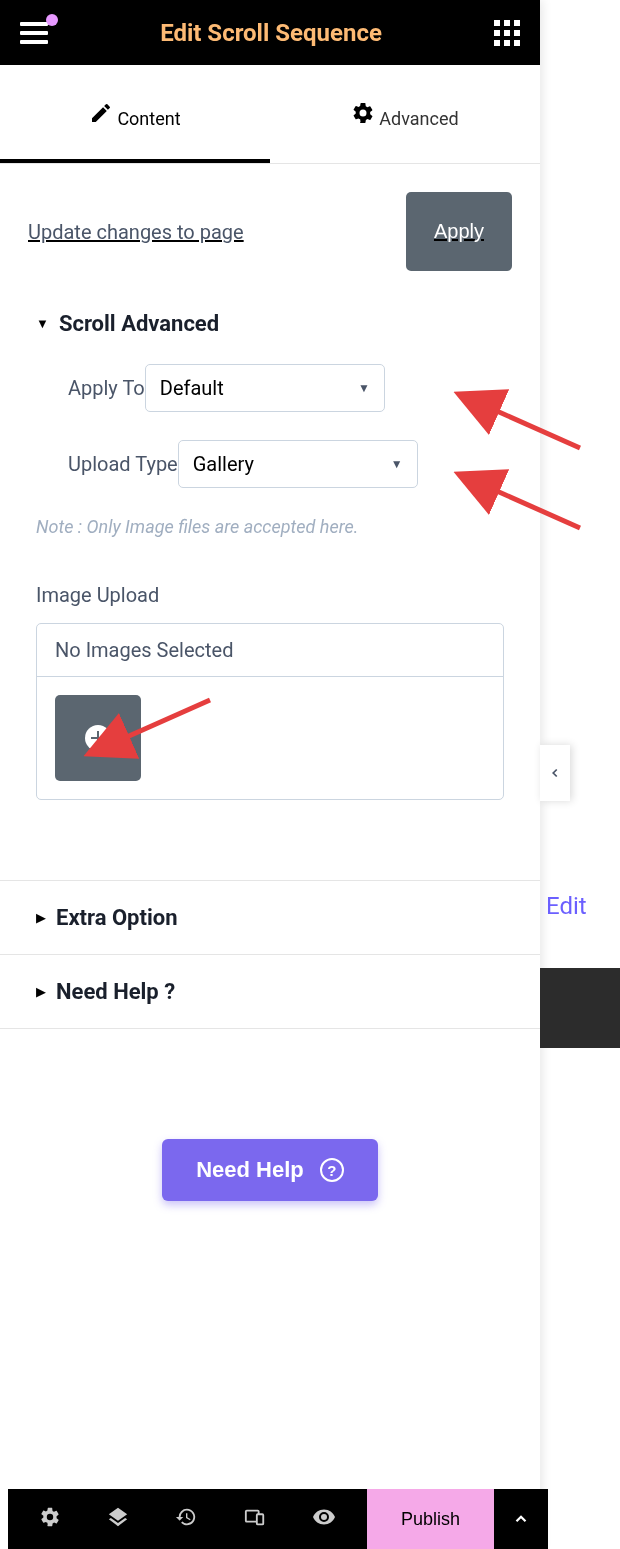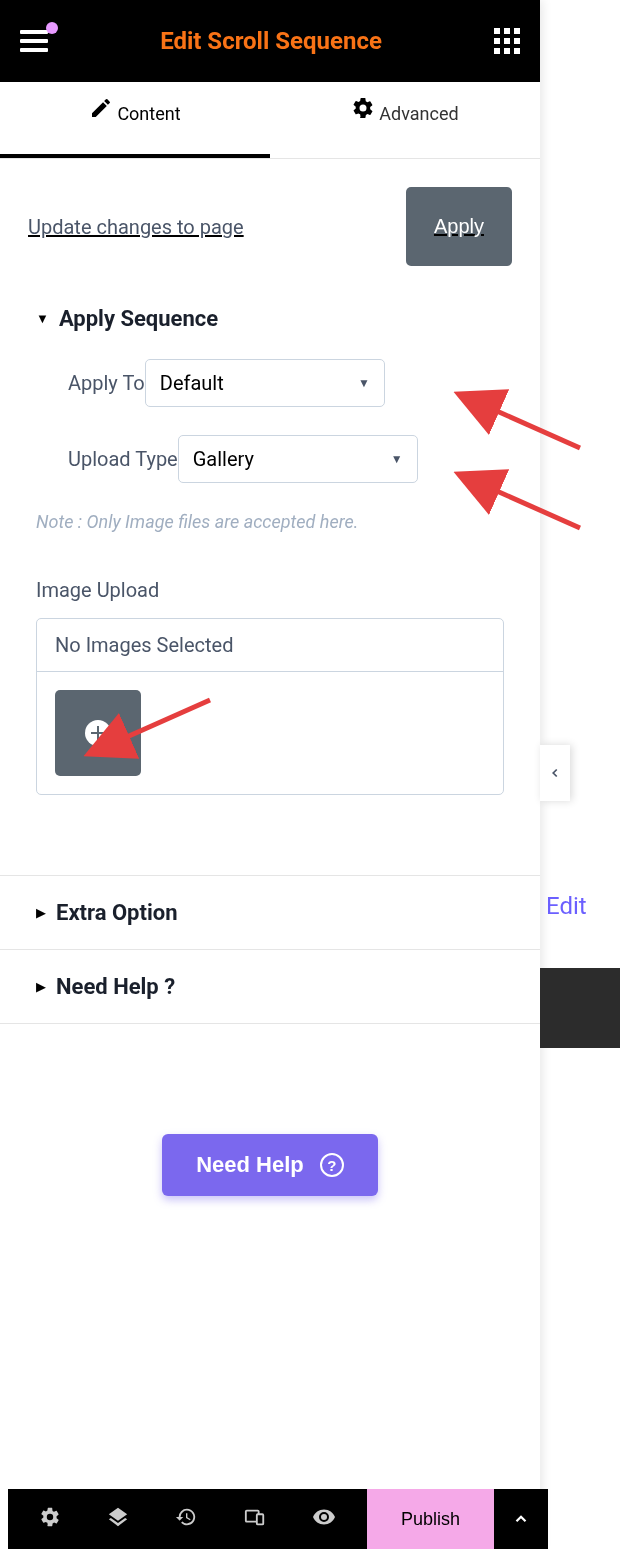--- a/index.html
+++ b/index.html
@@ -7,7 +7,7 @@
 
 .panel { width: 540px; height: 1549px; position: relative; background: #fff; box-shadow: 2px 0 10px rgba(0,0,0,0.1); }
 
-.header { background: #000; color: #f97316; height: 82px; display: flex; align-items: center; justify-content: space-between; padding: 0 20px; position: relative; }
+.header { background: #000; color: #fdba74; height: 65px; display: flex; align-items: center; justify-content: space-between; padding: 0 20px; position: relative; }
 .menu-btn { display: flex; flex-direction: column; gap: 5px; cursor: pointer; position: relative; }
 .menu-btn span { width: 28px; height: 4px; background: #fff; border-radius: 1px; }
 .menu-dot { position: absolute; top: -8px; right: -10px; width: 12px; height: 12px; background: #e799ff; border-radius: 50%; }

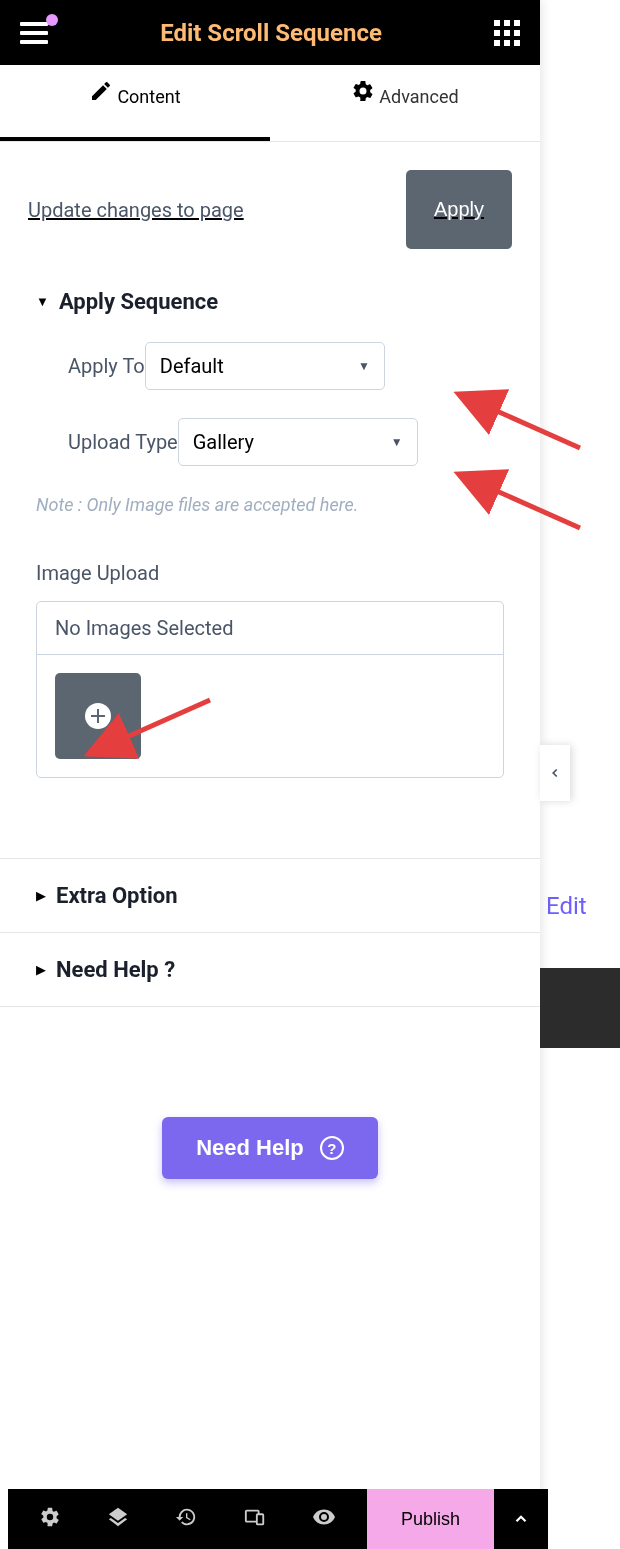--- a/index.html
+++ b/index.html
@@ -16,7 +16,7 @@
 .grid-btn span { background: #fff; }
 
 .tabs { display: flex; border-bottom: 1px solid #e5e5e5; }
-.tab { flex: 1; text-align: center; padding: 14px 0 18px; cursor: pointer; position: relative; }
+.tab { flex: 1; text-align: center; padding: 36px 0 18px; cursor: pointer; position: relative; }
 .tab.active { border-bottom: 4px solid #000; }
 .tab-icon { font-size: 24px; display: block; margin-bottom: 10px; }
 .tab-label { font-size: 18px; color: #333; }

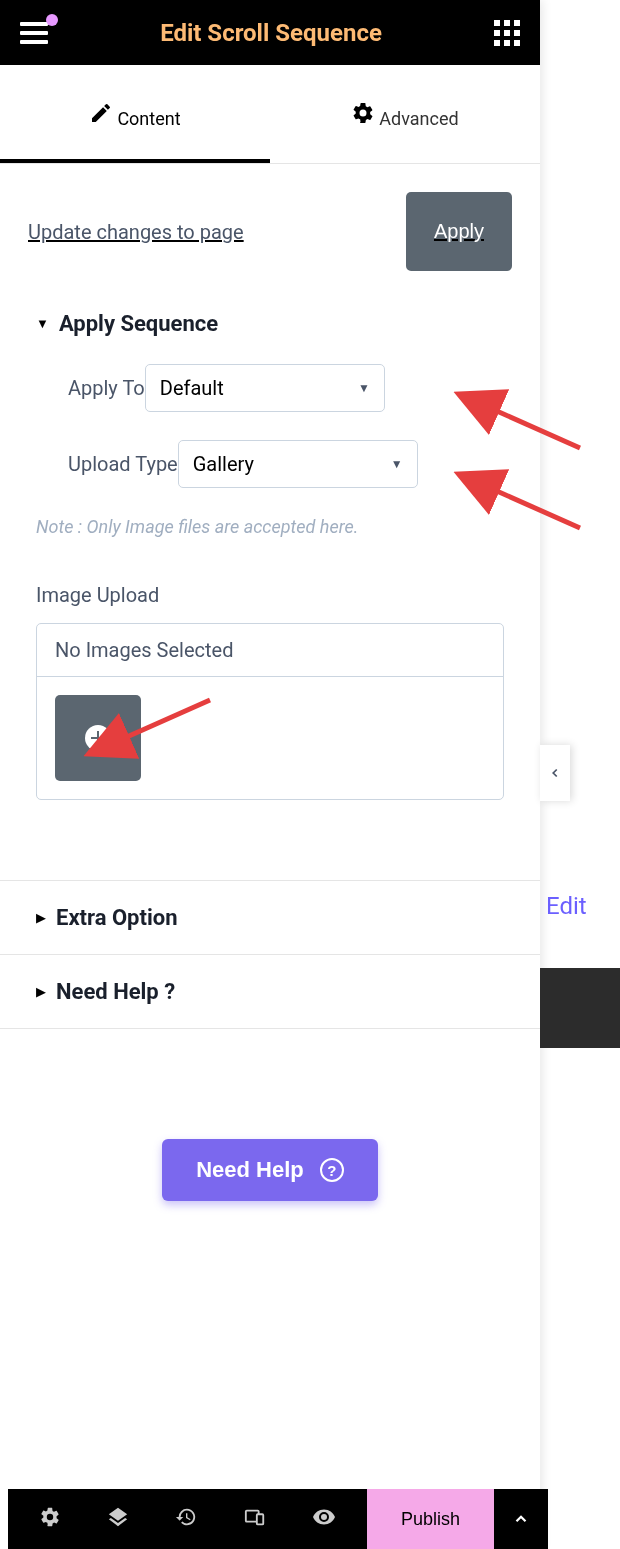--- a/index.html
+++ b/index.html
@@ -127,7 +127,7 @@
   <div class="section">
     <div class="section-header">
       <span class="arrow">▼</span>
-      <span class="title">Apply Sequence</span>
+      <span class="title">Scroll Advanced</span>
     </div>
 
     <div class="control-row">

